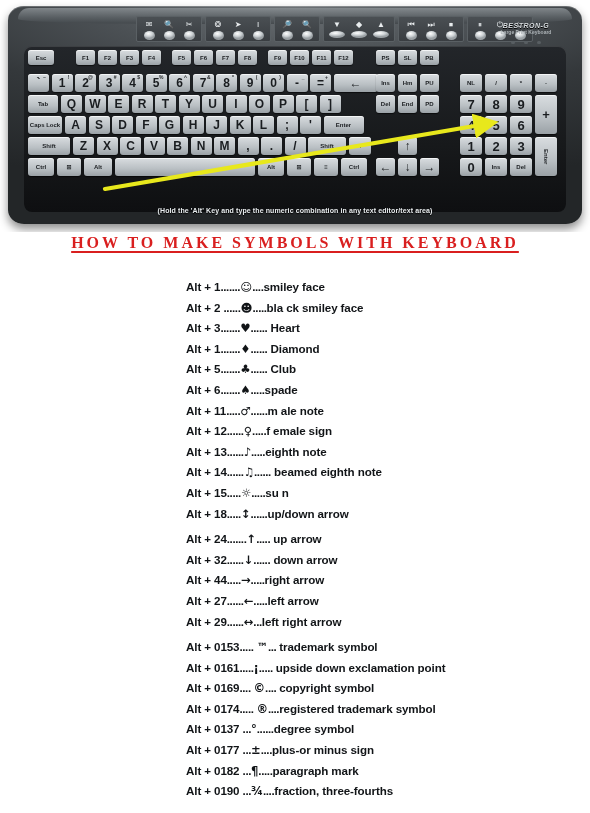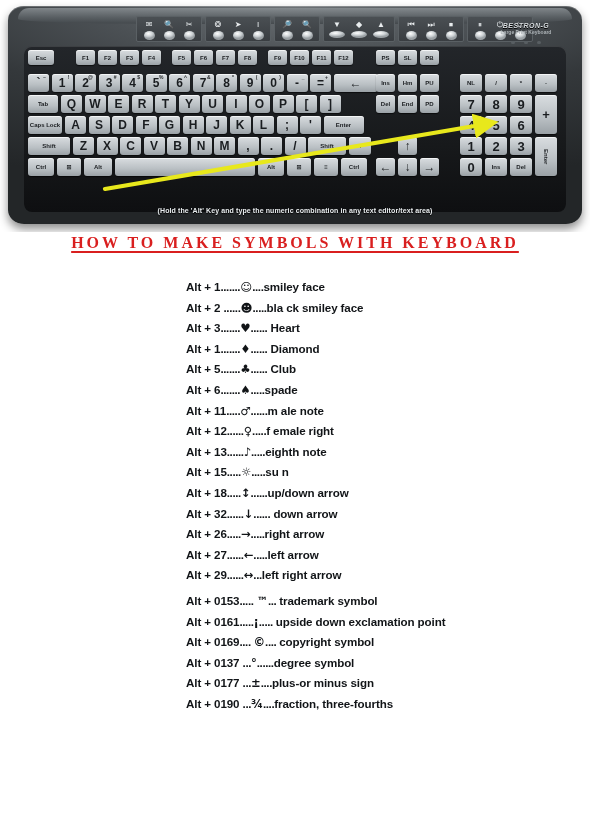--- a/index.html
+++ b/index.html
@@ -561,7 +561,7 @@
       <div class="row"><span class="combo">Alt + 5</span><span class="dots">.......</span><span class="sym">♣</span><span class="dots">......</span><span class="desc"> Club</span></div>
       <div class="row"><span class="combo">Alt + 6</span><span class="dots">.......</span><span class="sym">♠</span><span class="dots">.....</span><span class="desc">spade</span></div>
       <div class="row"><span class="combo">Alt + 11</span><span class="dots">.....</span><span class="sym">♂</span><span class="dots">......</span><span class="desc">m ale note</span></div>
-      <div class="row"><span class="combo">Alt + 12</span><span class="dots">......</span><span class="sym">♀</span><span class="dots">.....</span><span class="desc">f emale right</span></div>
+      <div class="row"><span class="combo">Alt + 12</span><span class="dots">......</span><span class="sym">♀</span><span class="dots">.....</span><span class="desc">f emale sign</span></div>
       <div class="row"><span class="combo">Alt + 13</span><span class="dots">......</span><span class="sym">♪</span><span class="dots">.....</span><span class="desc">eighth note</span></div>
       <div class="row"><span class="combo">Alt + 15</span><span class="dots">.....</span><span class="sym">☼</span><span class="dots">.....</span><span class="desc">su n</span></div>
       <div class="row"><span class="combo">Alt + 18</span><span class="dots">.....</span><span class="sym">↕</span><span class="dots">......</span><span class="desc">up/down arrow</span></div>

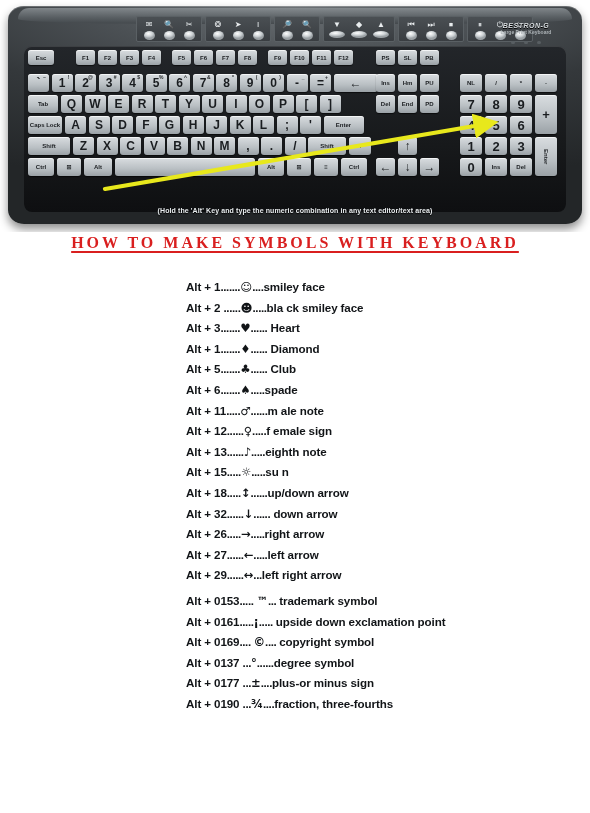--- a/index.html
+++ b/index.html
@@ -563,6 +563,7 @@
       <div class="row"><span class="combo">Alt + 11</span><span class="dots">.....</span><span class="sym">♂</span><span class="dots">......</span><span class="desc">m ale note</span></div>
       <div class="row"><span class="combo">Alt + 12</span><span class="dots">......</span><span class="sym">♀</span><span class="dots">.....</span><span class="desc">f emale sign</span></div>
       <div class="row"><span class="combo">Alt + 13</span><span class="dots">......</span><span class="sym">♪</span><span class="dots">.....</span><span class="desc">eighth note</span></div>
+      <div class="row"><span class="combo">Alt + 14</span><span class="dots">......</span><span class="sym">♫</span><span class="dots">......</span><span class="desc"> beamed eighth note</span></div>
       <div class="row"><span class="combo">Alt + 15</span><span class="dots">.....</span><span class="sym">☼</span><span class="dots">.....</span><span class="desc">su n</span></div>
       <div class="row"><span class="combo">Alt + 18</span><span class="dots">.....</span><span class="sym">↕</span><span class="dots">......</span><span class="desc">up/down arrow</span></div>
       <div class="row"><span class="combo">Alt + 32</span><span class="dots">......</span><span class="sym">↓</span><span class="dots">......</span><span class="desc"> down arrow</span></div>

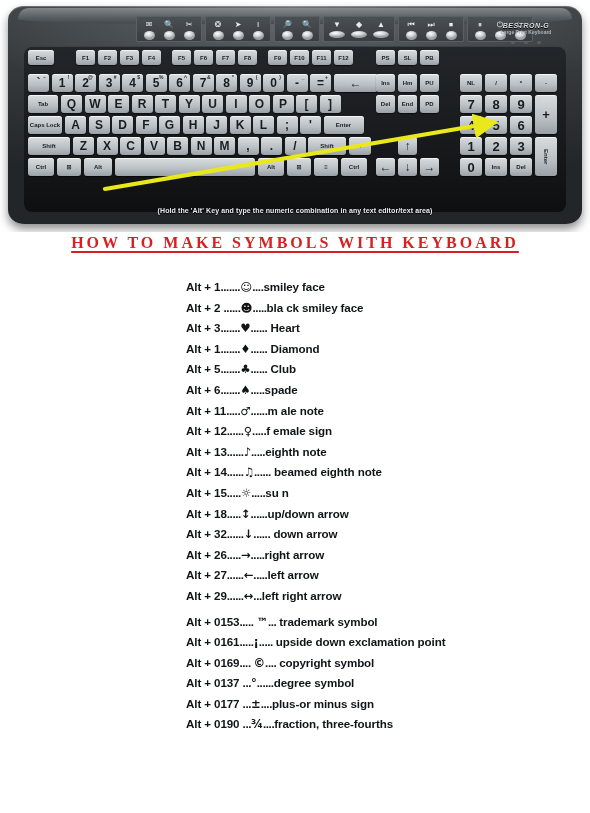--- a/index.html
+++ b/index.html
@@ -566,6 +566,7 @@
       <div class="row"><span class="combo">Alt + 14</span><span class="dots">......</span><span class="sym">♫</span><span class="dots">......</span><span class="desc"> beamed eighth note</span></div>
       <div class="row"><span class="combo">Alt + 15</span><span class="dots">.....</span><span class="sym">☼</span><span class="dots">.....</span><span class="desc">su n</span></div>
       <div class="row"><span class="combo">Alt + 18</span><span class="dots">.....</span><span class="sym">↕</span><span class="dots">......</span><span class="desc">up/down arrow</span></div>
+      <div class="row gap"><span class="combo">Alt + 24</span><span class="dots">.......</span><span class="sym">↑</span><span class="dots">.....</span><span class="desc"> up arrow</span></div>
       <div class="row"><span class="combo">Alt + 32</span><span class="dots">......</span><span class="sym">↓</span><span class="dots">......</span><span class="desc"> down arrow</span></div>
       <div class="row"><span class="combo">Alt + 26</span><span class="dots">.....</span><span class="sym">→</span><span class="dots">.....</span><span class="desc">right arrow</span></div>
       <div class="row"><span class="combo">Alt + 27</span><span class="dots">......</span><span class="sym">←</span><span class="dots">.....</span><span class="desc">left arrow</span></div>

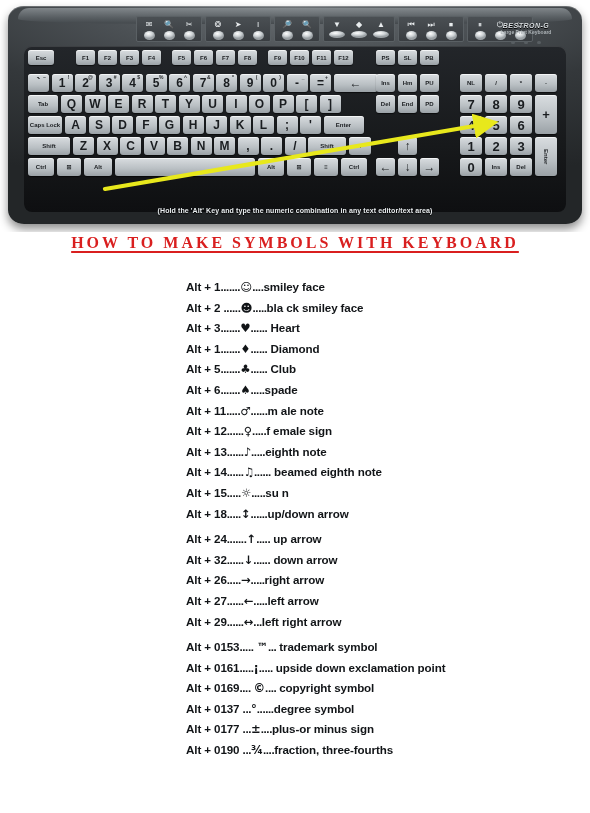--- a/index.html
+++ b/index.html
@@ -568,7 +568,7 @@
       <div class="row"><span class="combo">Alt + 18</span><span class="dots">.....</span><span class="sym">↕</span><span class="dots">......</span><span class="desc">up/down arrow</span></div>
       <div class="row gap"><span class="combo">Alt + 24</span><span class="dots">.......</span><span class="sym">↑</span><span class="dots">.....</span><span class="desc"> up arrow</span></div>
       <div class="row"><span class="combo">Alt + 32</span><span class="dots">......</span><span class="sym">↓</span><span class="dots">......</span><span class="desc"> down arrow</span></div>
-      <div class="row"><span class="combo">Alt + 26</span><span class="dots">.....</span><span class="sym">→</span><span class="dots">.....</span><span class="desc">right arrow</span></div>
+      <div class="row"><span class="combo">Alt + 44</span><span class="dots">.....</span><span class="sym">→</span><span class="dots">.....</span><span class="desc">right arrow</span></div>
       <div class="row"><span class="combo">Alt + 27</span><span class="dots">......</span><span class="sym">←</span><span class="dots">.....</span><span class="desc">left arrow</span></div>
       <div class="row"><span class="combo">Alt + 29</span><span class="dots">......</span><span class="sym">↔</span><span class="dots">...</span><span class="desc">left right arrow</span></div>
       <div class="row gap"><span class="combo">Alt + 0153</span><span class="dots">..... </span><span class="sym">™</span><span class="dots">... </span><span class="desc">trademark symbol</span></div>

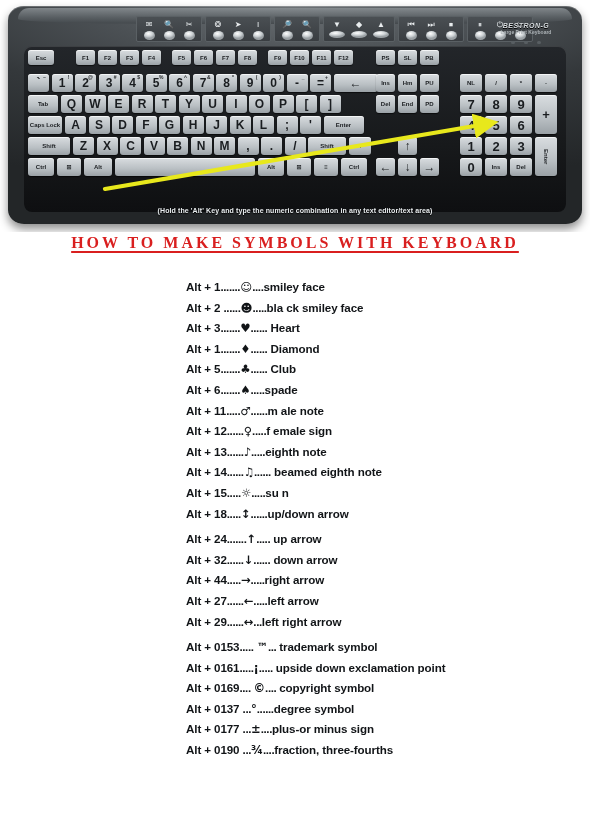--- a/index.html
+++ b/index.html
@@ -574,6 +574,7 @@
       <div class="row gap"><span class="combo">Alt + 0153</span><span class="dots">..... </span><span class="sym">™</span><span class="dots">... </span><span class="desc">trademark symbol</span></div>
       <div class="row"><span class="combo">Alt + 0161</span><span class="dots">.....</span><span class="sym">¡</span><span class="dots">..... </span><span class="desc">upside down exclamation point</span></div>
       <div class="row"><span class="combo">Alt + 0169</span><span class="dots">.... </span><span class="sym">©</span><span class="dots">.... </span><span class="desc">copyright symbol</span></div>
+      <div class="row"><span class="combo">Alt + 0174</span><span class="dots">..... </span><span class="sym">®</span><span class="dots">....</span><span class="desc">registered  trademark symbol</span></div>
       <div class="row"><span class="combo">Alt + 0137 </span><span class="dots">...</span><span class="sym">°</span><span class="dots">......</span><span class="desc">degree symbol</span></div>
       <div class="row"><span class="combo">Alt + 0177 </span><span class="dots">...</span><span class="sym">±</span><span class="dots">....</span><span class="desc">plus-or minus sign</span></div>
       <div class="row"><span class="combo">Alt + 0190 </span><span class="dots">...</span><span class="sym">¾</span><span class="dots">....</span><span class="desc">fraction, three-fourths</span></div>

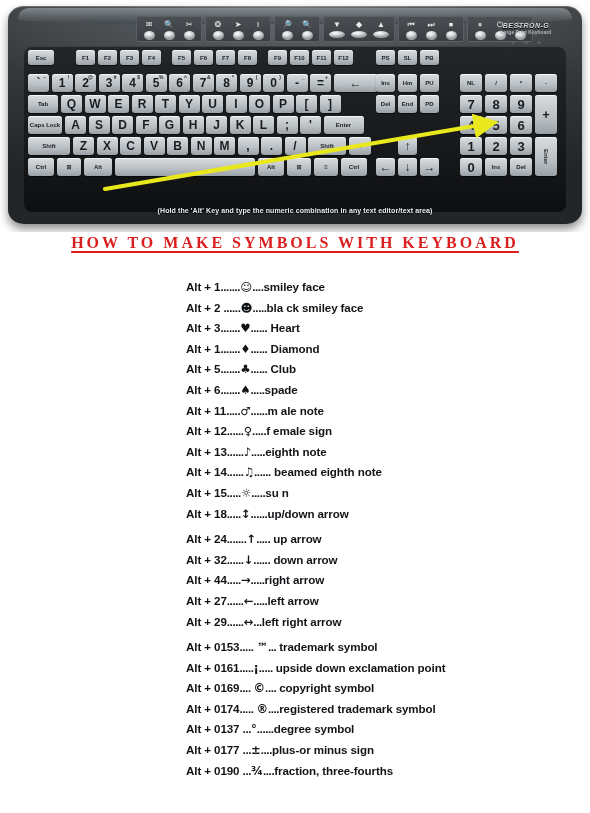--- a/index.html
+++ b/index.html
@@ -577,6 +577,7 @@
       <div class="row"><span class="combo">Alt + 0174</span><span class="dots">..... </span><span class="sym">®</span><span class="dots">....</span><span class="desc">registered  trademark symbol</span></div>
       <div class="row"><span class="combo">Alt + 0137 </span><span class="dots">...</span><span class="sym">°</span><span class="dots">......</span><span class="desc">degree symbol</span></div>
       <div class="row"><span class="combo">Alt + 0177 </span><span class="dots">...</span><span class="sym">±</span><span class="dots">....</span><span class="desc">plus-or minus sign</span></div>
+      <div class="row"><span class="combo">Alt + 0182 </span><span class="dots">...</span><span class="sym">¶</span><span class="dots">.....</span><span class="desc">paragraph mark</span></div>
       <div class="row"><span class="combo">Alt + 0190 </span><span class="dots">...</span><span class="sym">¾</span><span class="dots">....</span><span class="desc">fraction, three-fourths</span></div>
     </div>
 

